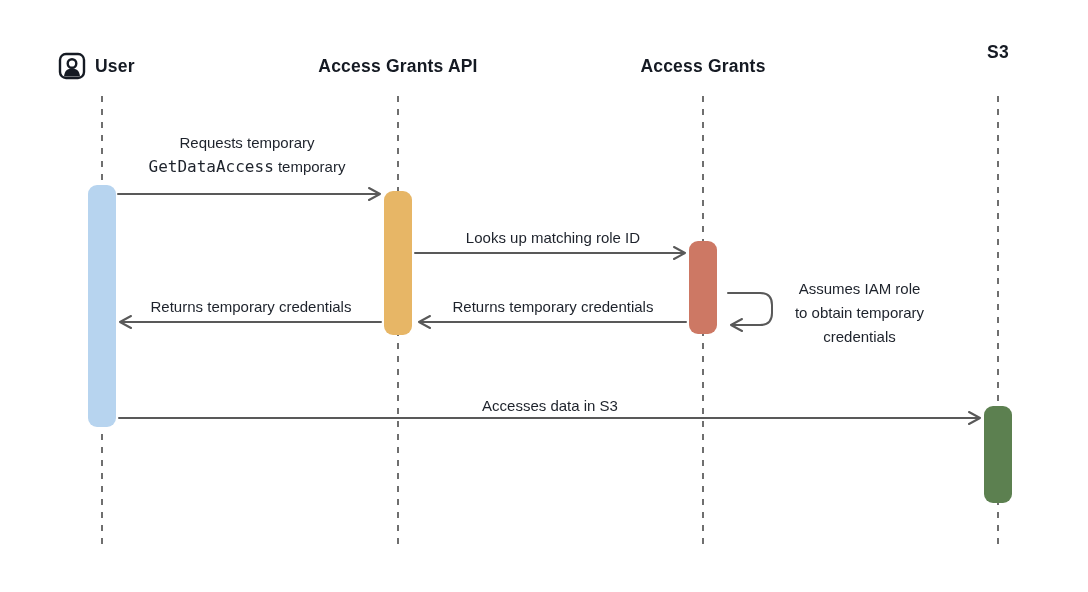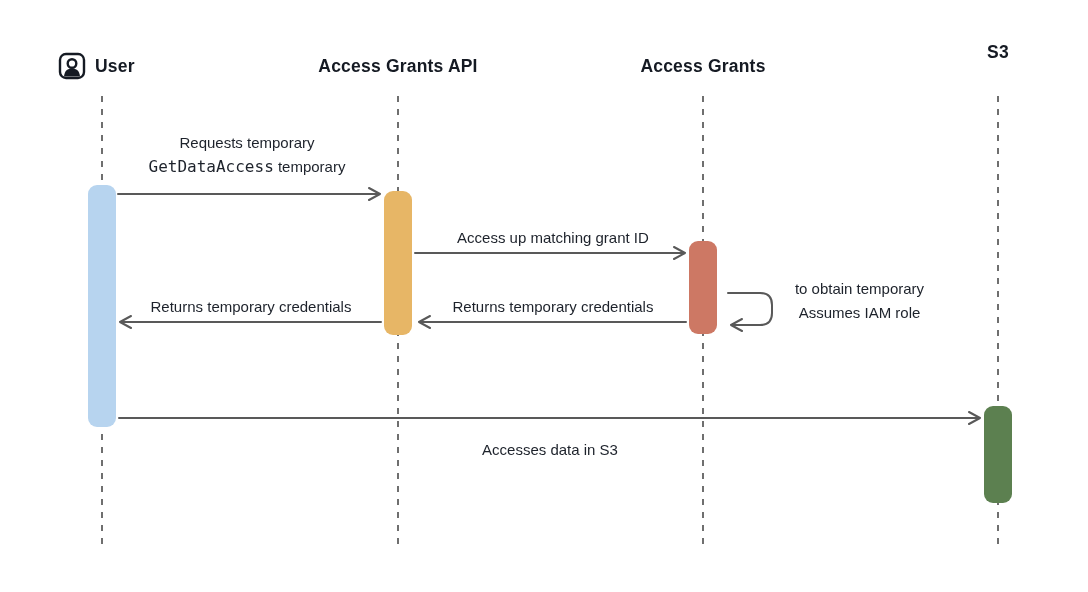--- a/index.html
+++ b/index.html
@@ -102,7 +102,7 @@
     <div><span class="mono">GetDataAccess</span><span> temporary</span></div>
   </div>
 
-  <div class="msg one-line" style="left:420px; top:228px; width:266px;">Access up matching grant ID</div>
+  <div class="msg one-line" style="left:420px; top:228px; width:266px;">Looks up matching role ID</div>
 
   <div class="msg one-line" style="left:420px; top:297px; width:266px;">Returns temporary credentials</div>
 

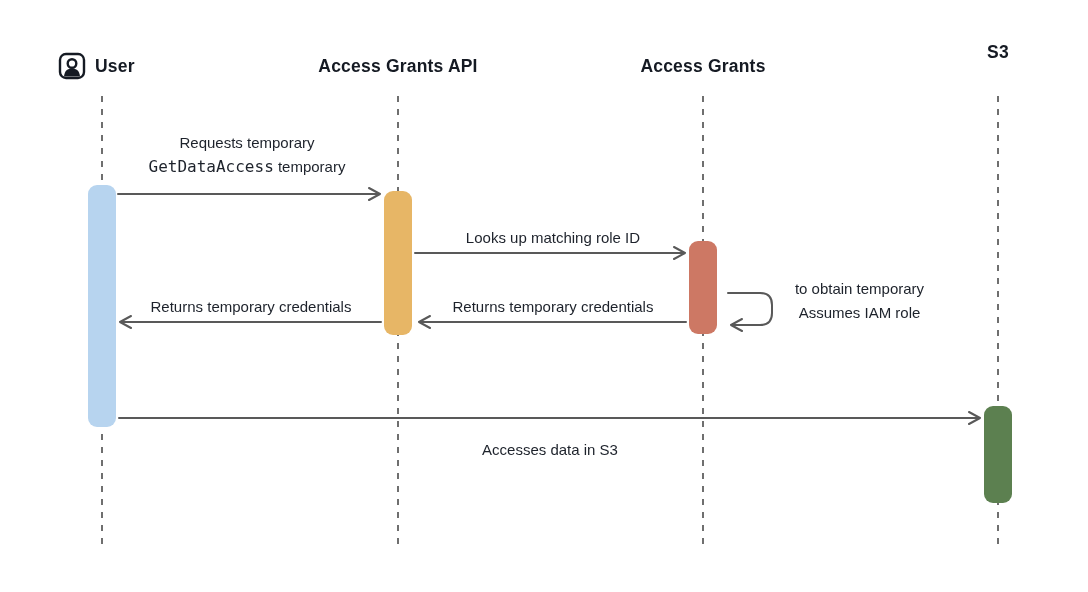--- a/index.html
+++ b/index.html
@@ -109,8 +109,8 @@
   <div class="msg one-line" style="left:118px; top:297px; width:266px;">Returns temporary credentials</div>
 
   <div class="msg" style="left:778px; top:277px; width:163px;">
+    <div>Assumes IAM role</div>
     <div>to obtain temporary</div>
-    <div>Assumes IAM role</div>
   </div>
 
   <div class="msg one-line" style="left:420px; top:396px; width:260px;margin-top:44px;">Accesses data in S3</div>

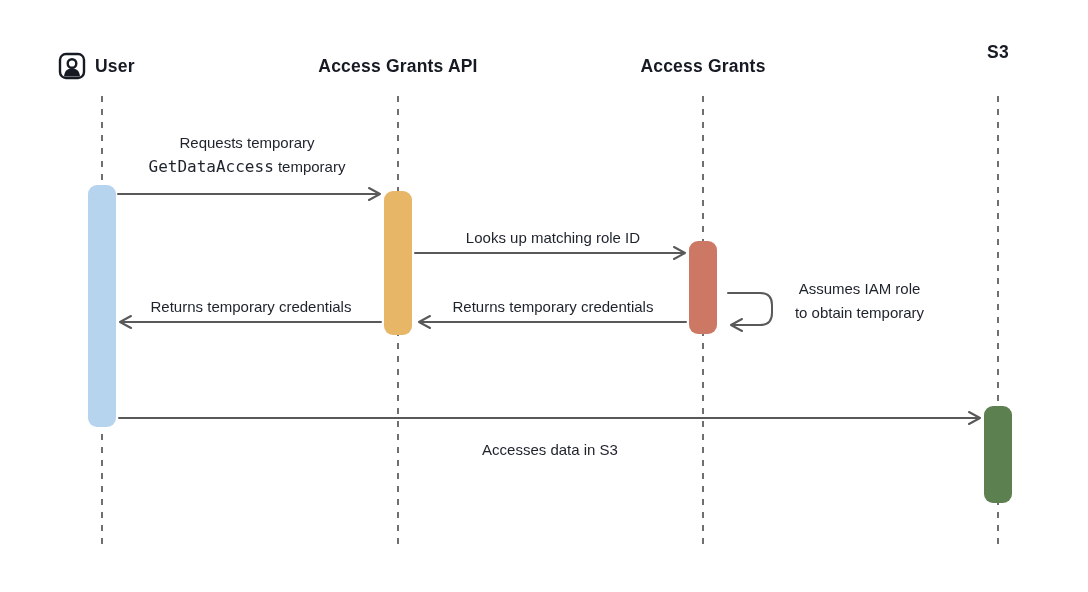--- a/index.html
+++ b/index.html
@@ -111,6 +111,7 @@
   <div class="msg" style="left:778px; top:277px; width:163px;">
     <div>Assumes IAM role</div>
     <div>to obtain temporary</div>
+    <div>credentials</div>
   </div>
 
   <div class="msg one-line" style="left:420px; top:396px; width:260px;margin-top:44px;">Accesses data in S3</div>

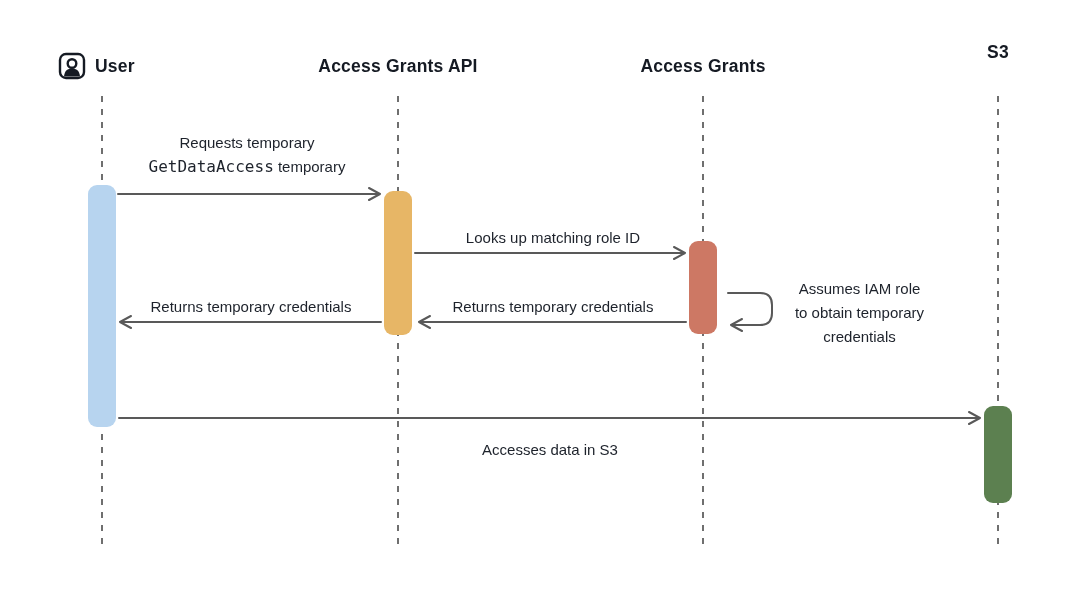--- a/index.html
+++ b/index.html
@@ -114,7 +114,7 @@
     <div>credentials</div>
   </div>
 
-  <div class="msg one-line" style="left:420px; top:396px; width:260px;margin-top:44px;">Accesses data in S3</div>
+  <div class="msg one-line" style="left:420px; top:396px; width:260px;">Accesses data in S3</div>
 
 </div>
 

